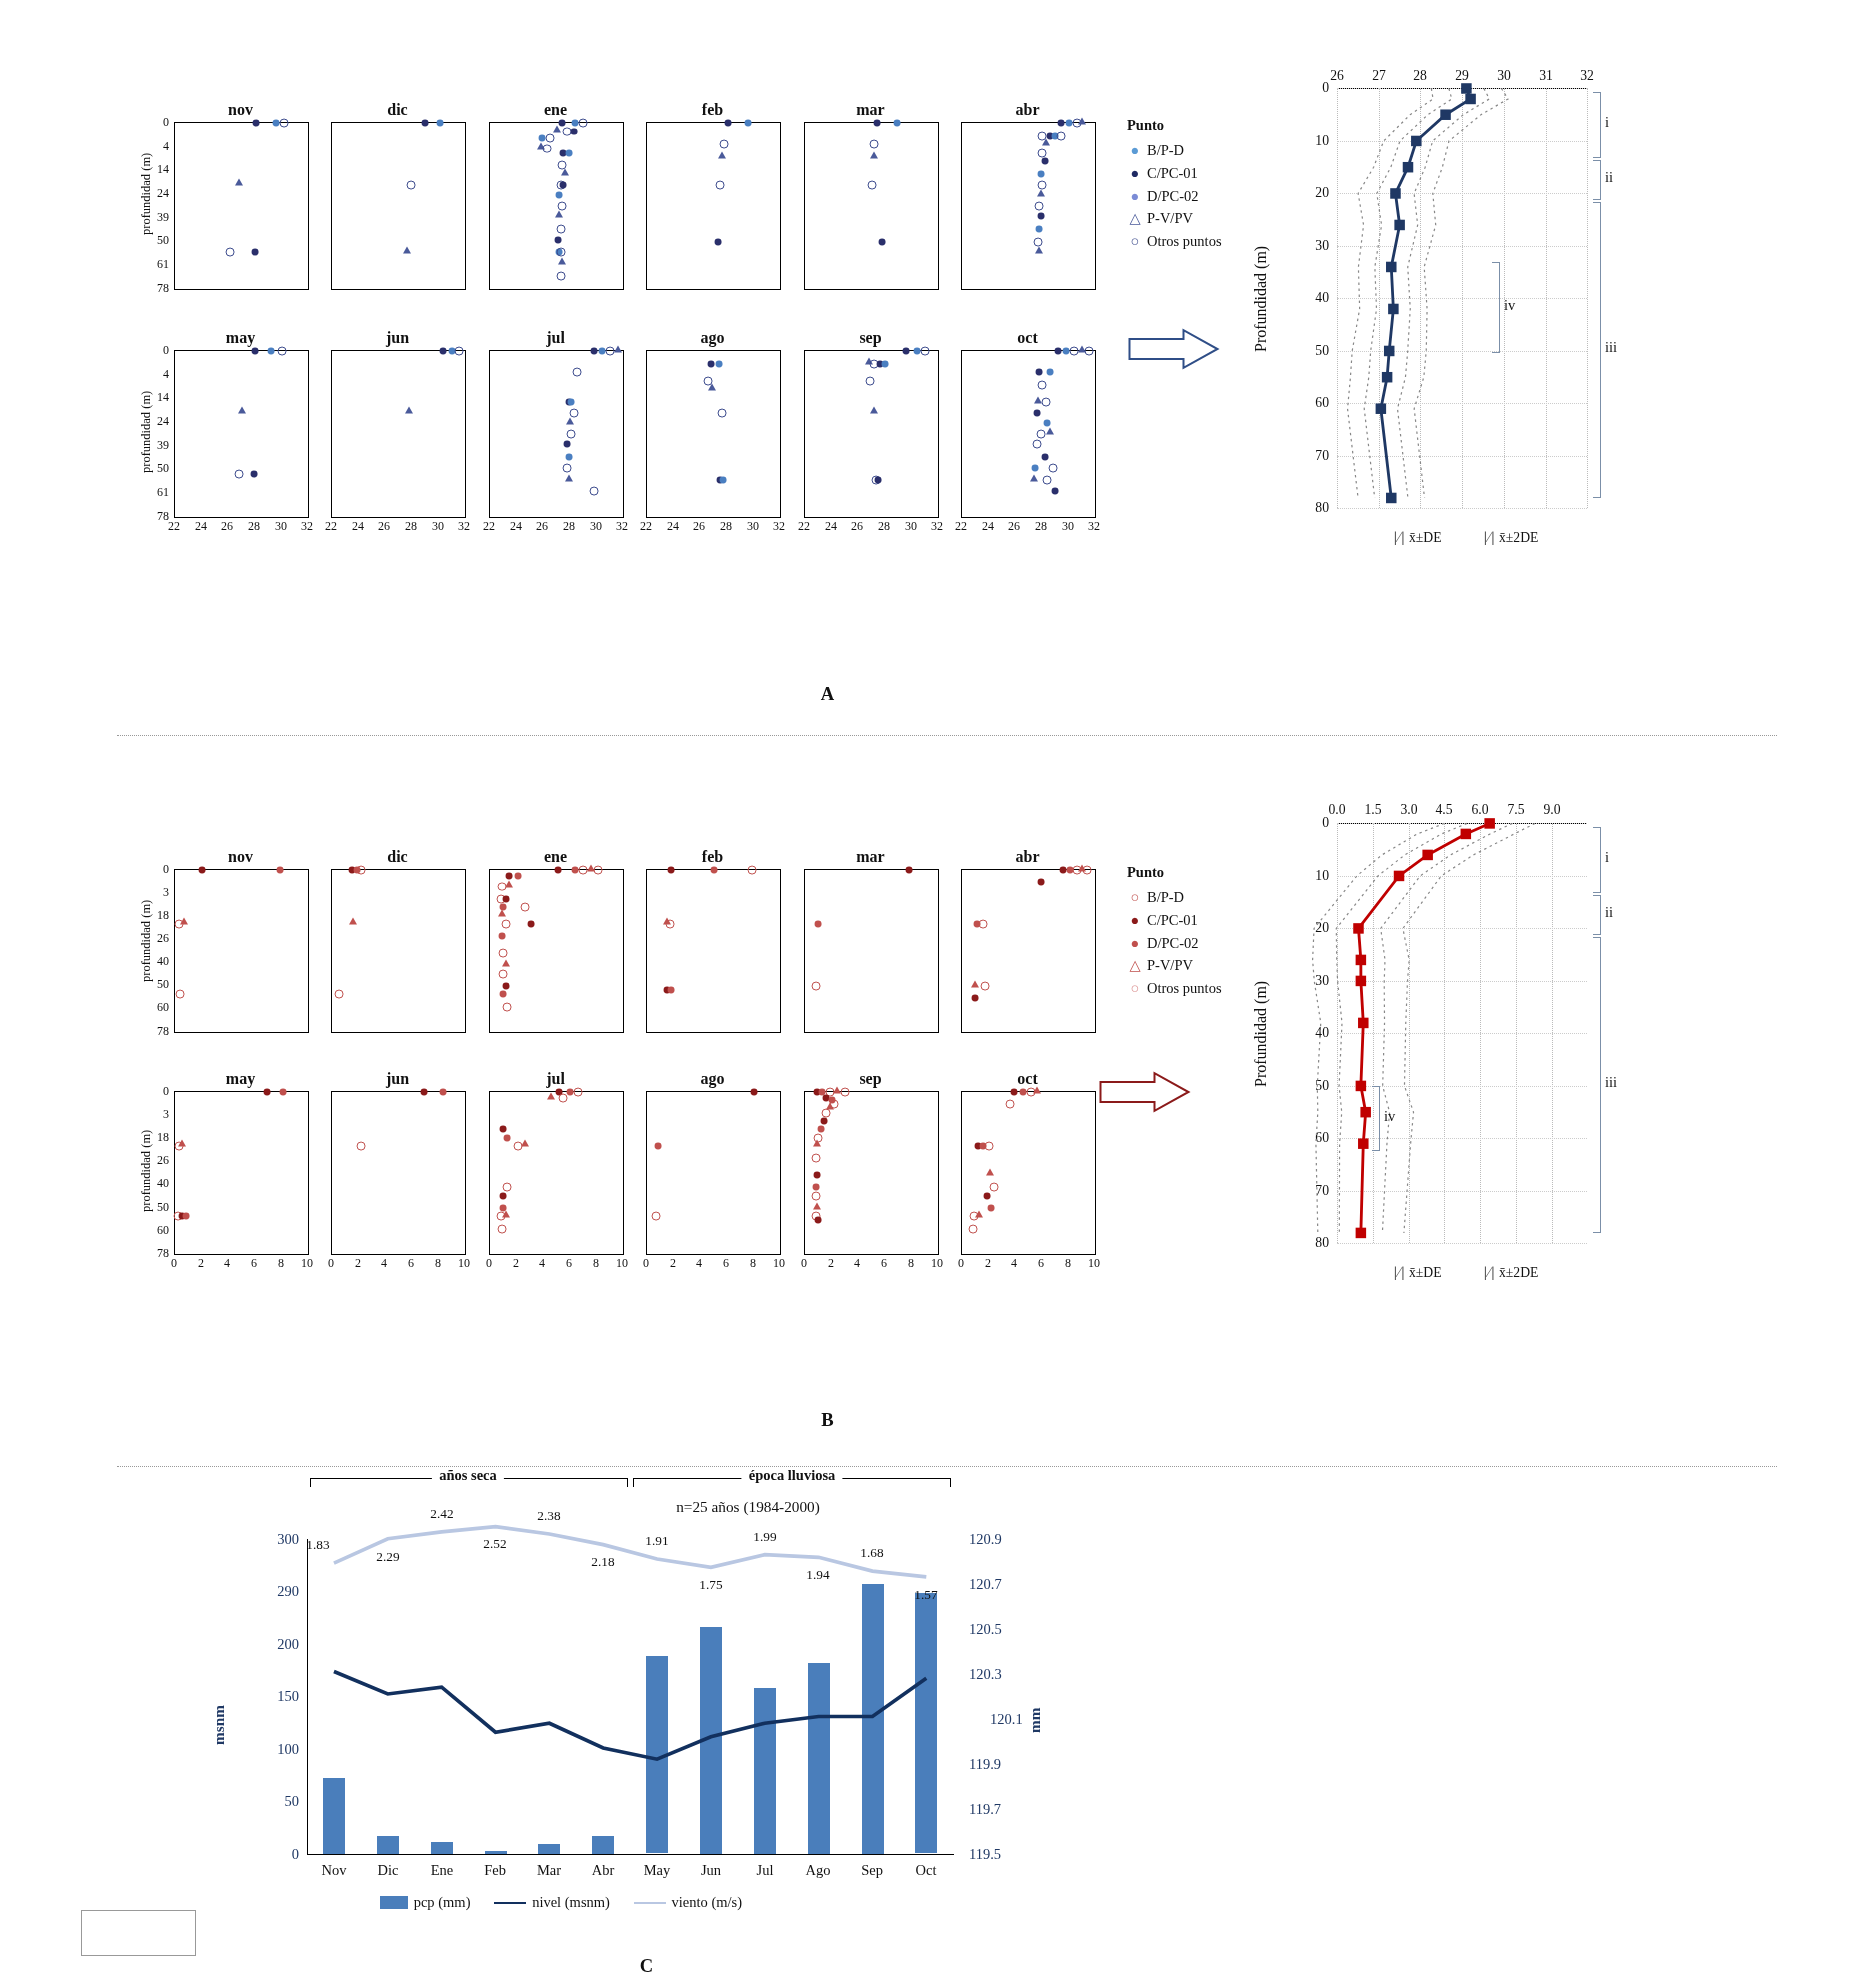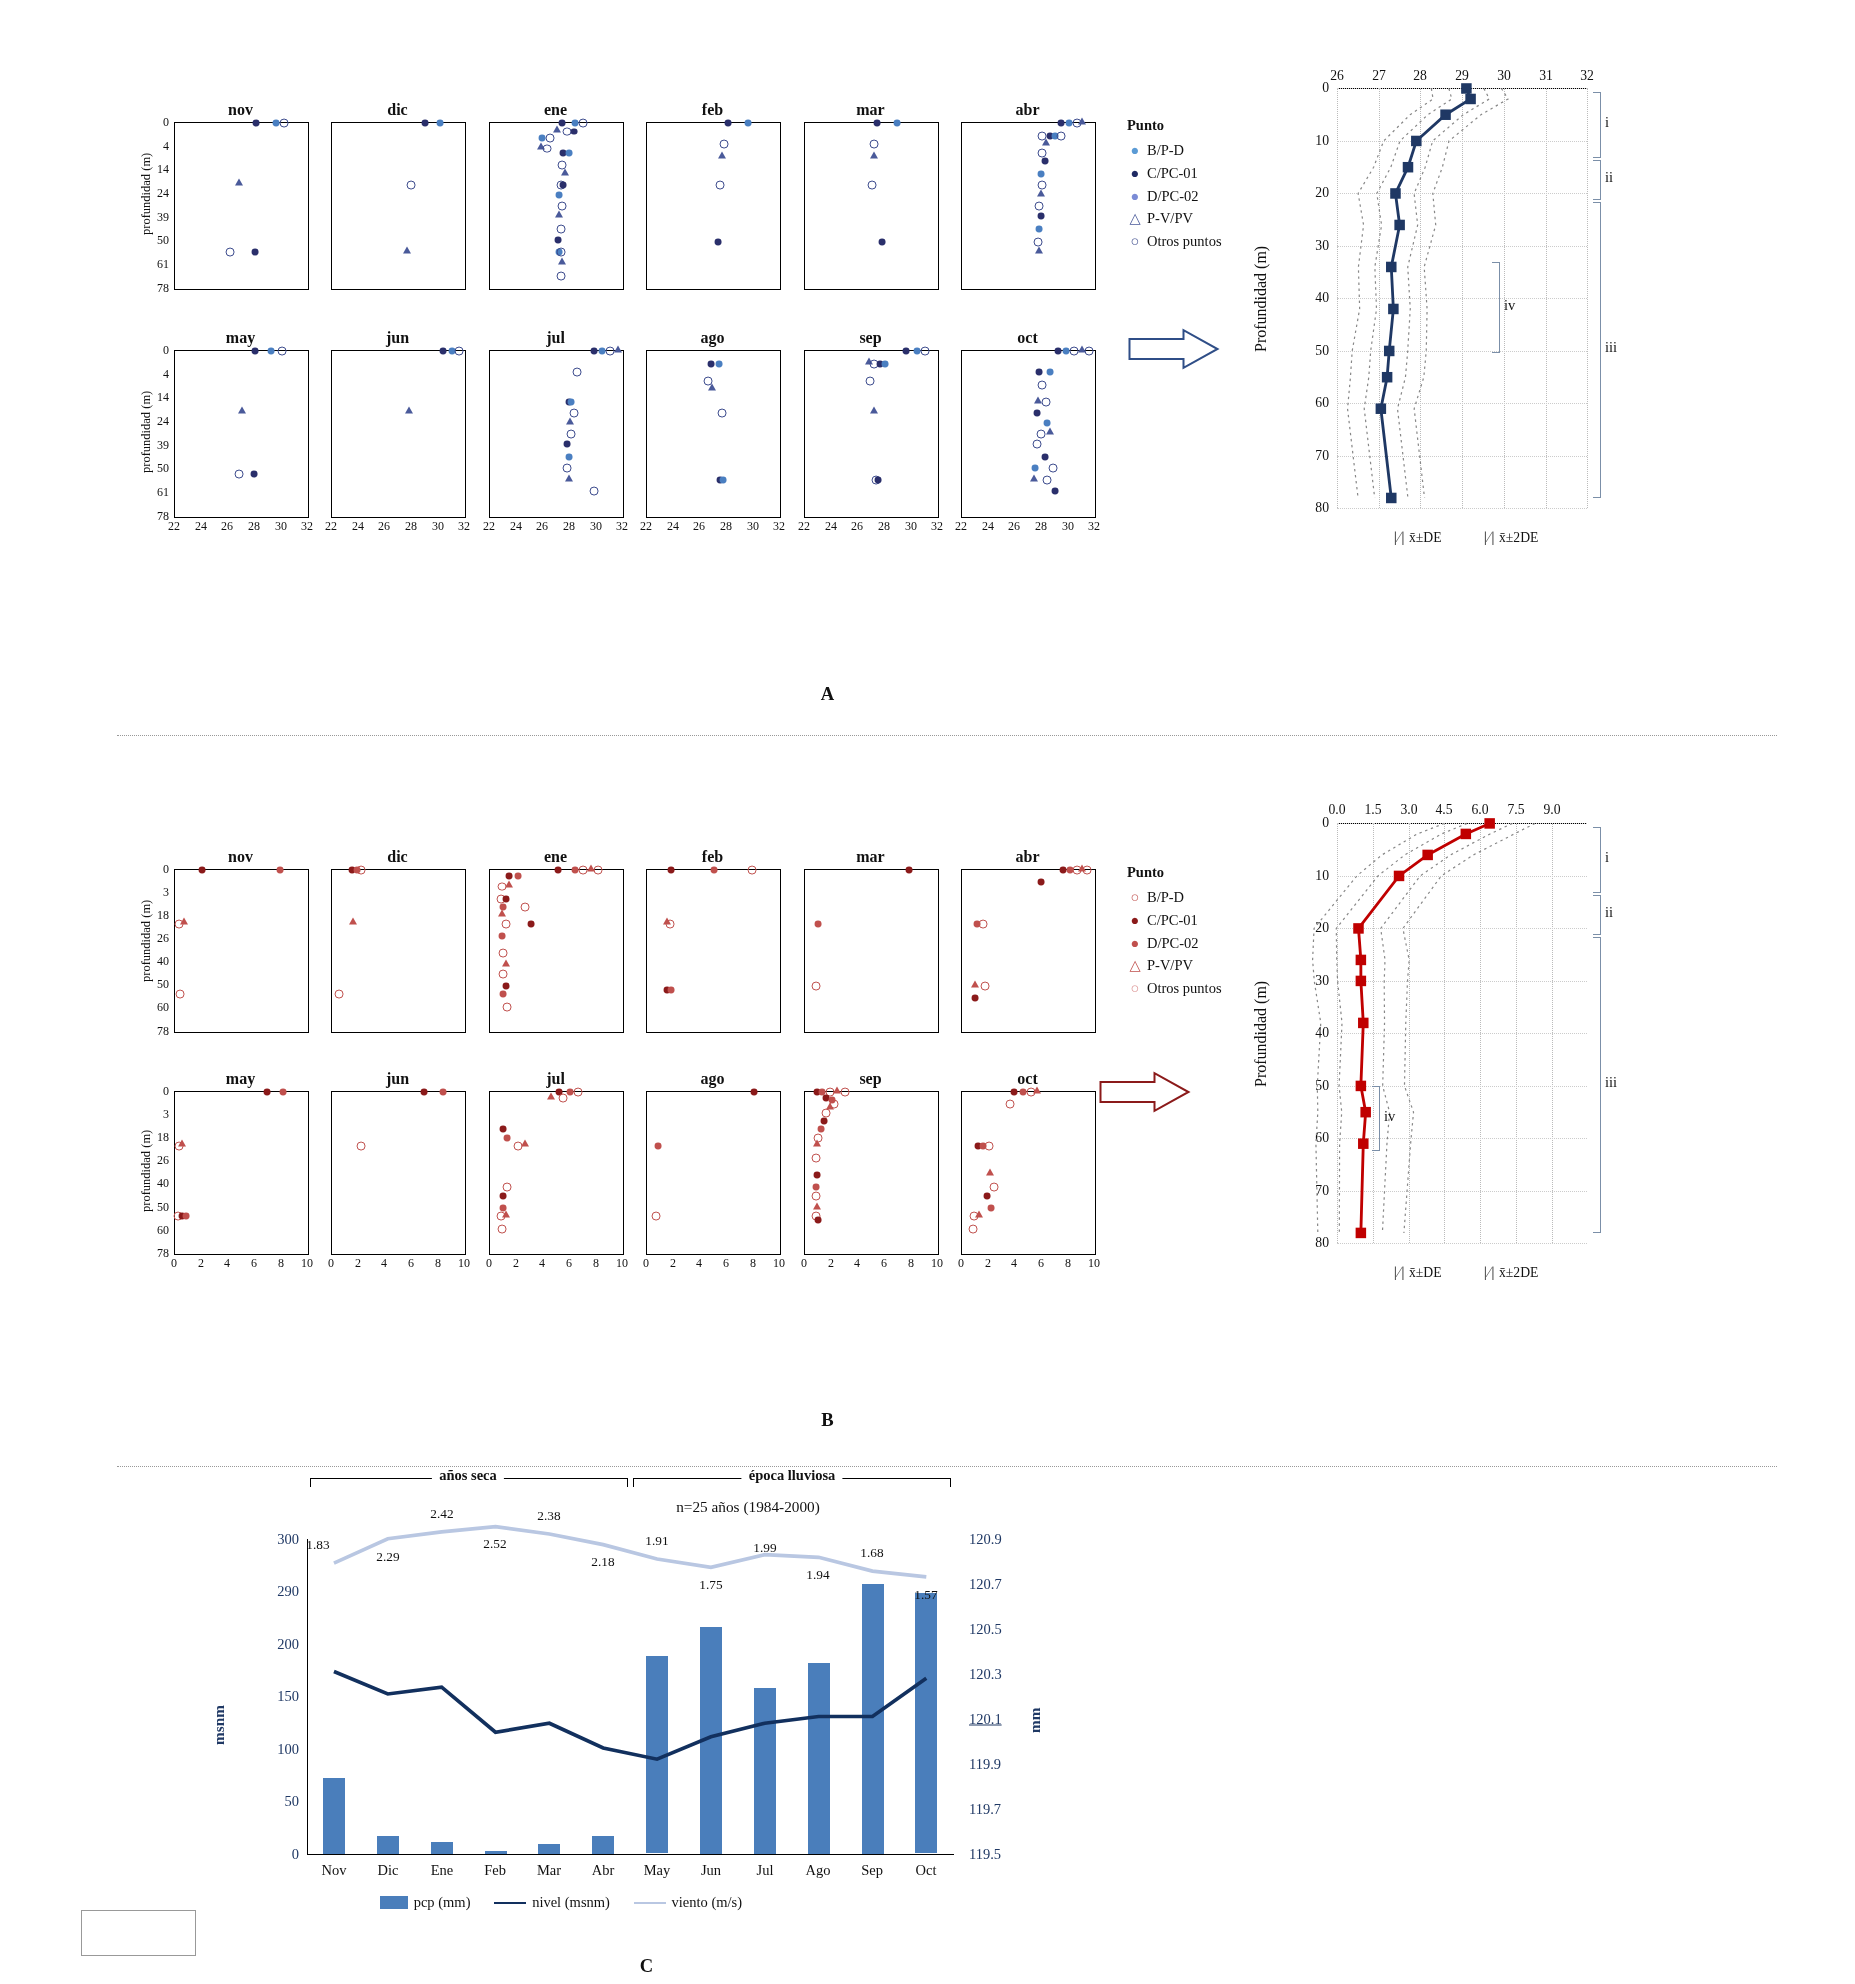--- a/index.html
+++ b/index.html
@@ -775,7 +775,7 @@
       <div class="wind-lbl" style="left: 603px; top: 96px;">2.18</div>
       <div class="wind-lbl" style="left: 657px; top: 75px;">1.91</div>
       <div class="wind-lbl" style="left: 711px; top: 119px;">1.75</div>
-      <div class="wind-lbl" style="left: 765px; top: 82px;">1.99</div>
+      <div class="wind-lbl" style="left: 765px; top: 71px;">1.99</div>
       <div class="wind-lbl" style="left: 818px; top: 109px;">1.94</div>
       <div class="wind-lbl" style="left: 872px; top: 87px;">1.68</div>
       <div class="wind-lbl" style="left: 926px; top: 129px;">1.57</div>

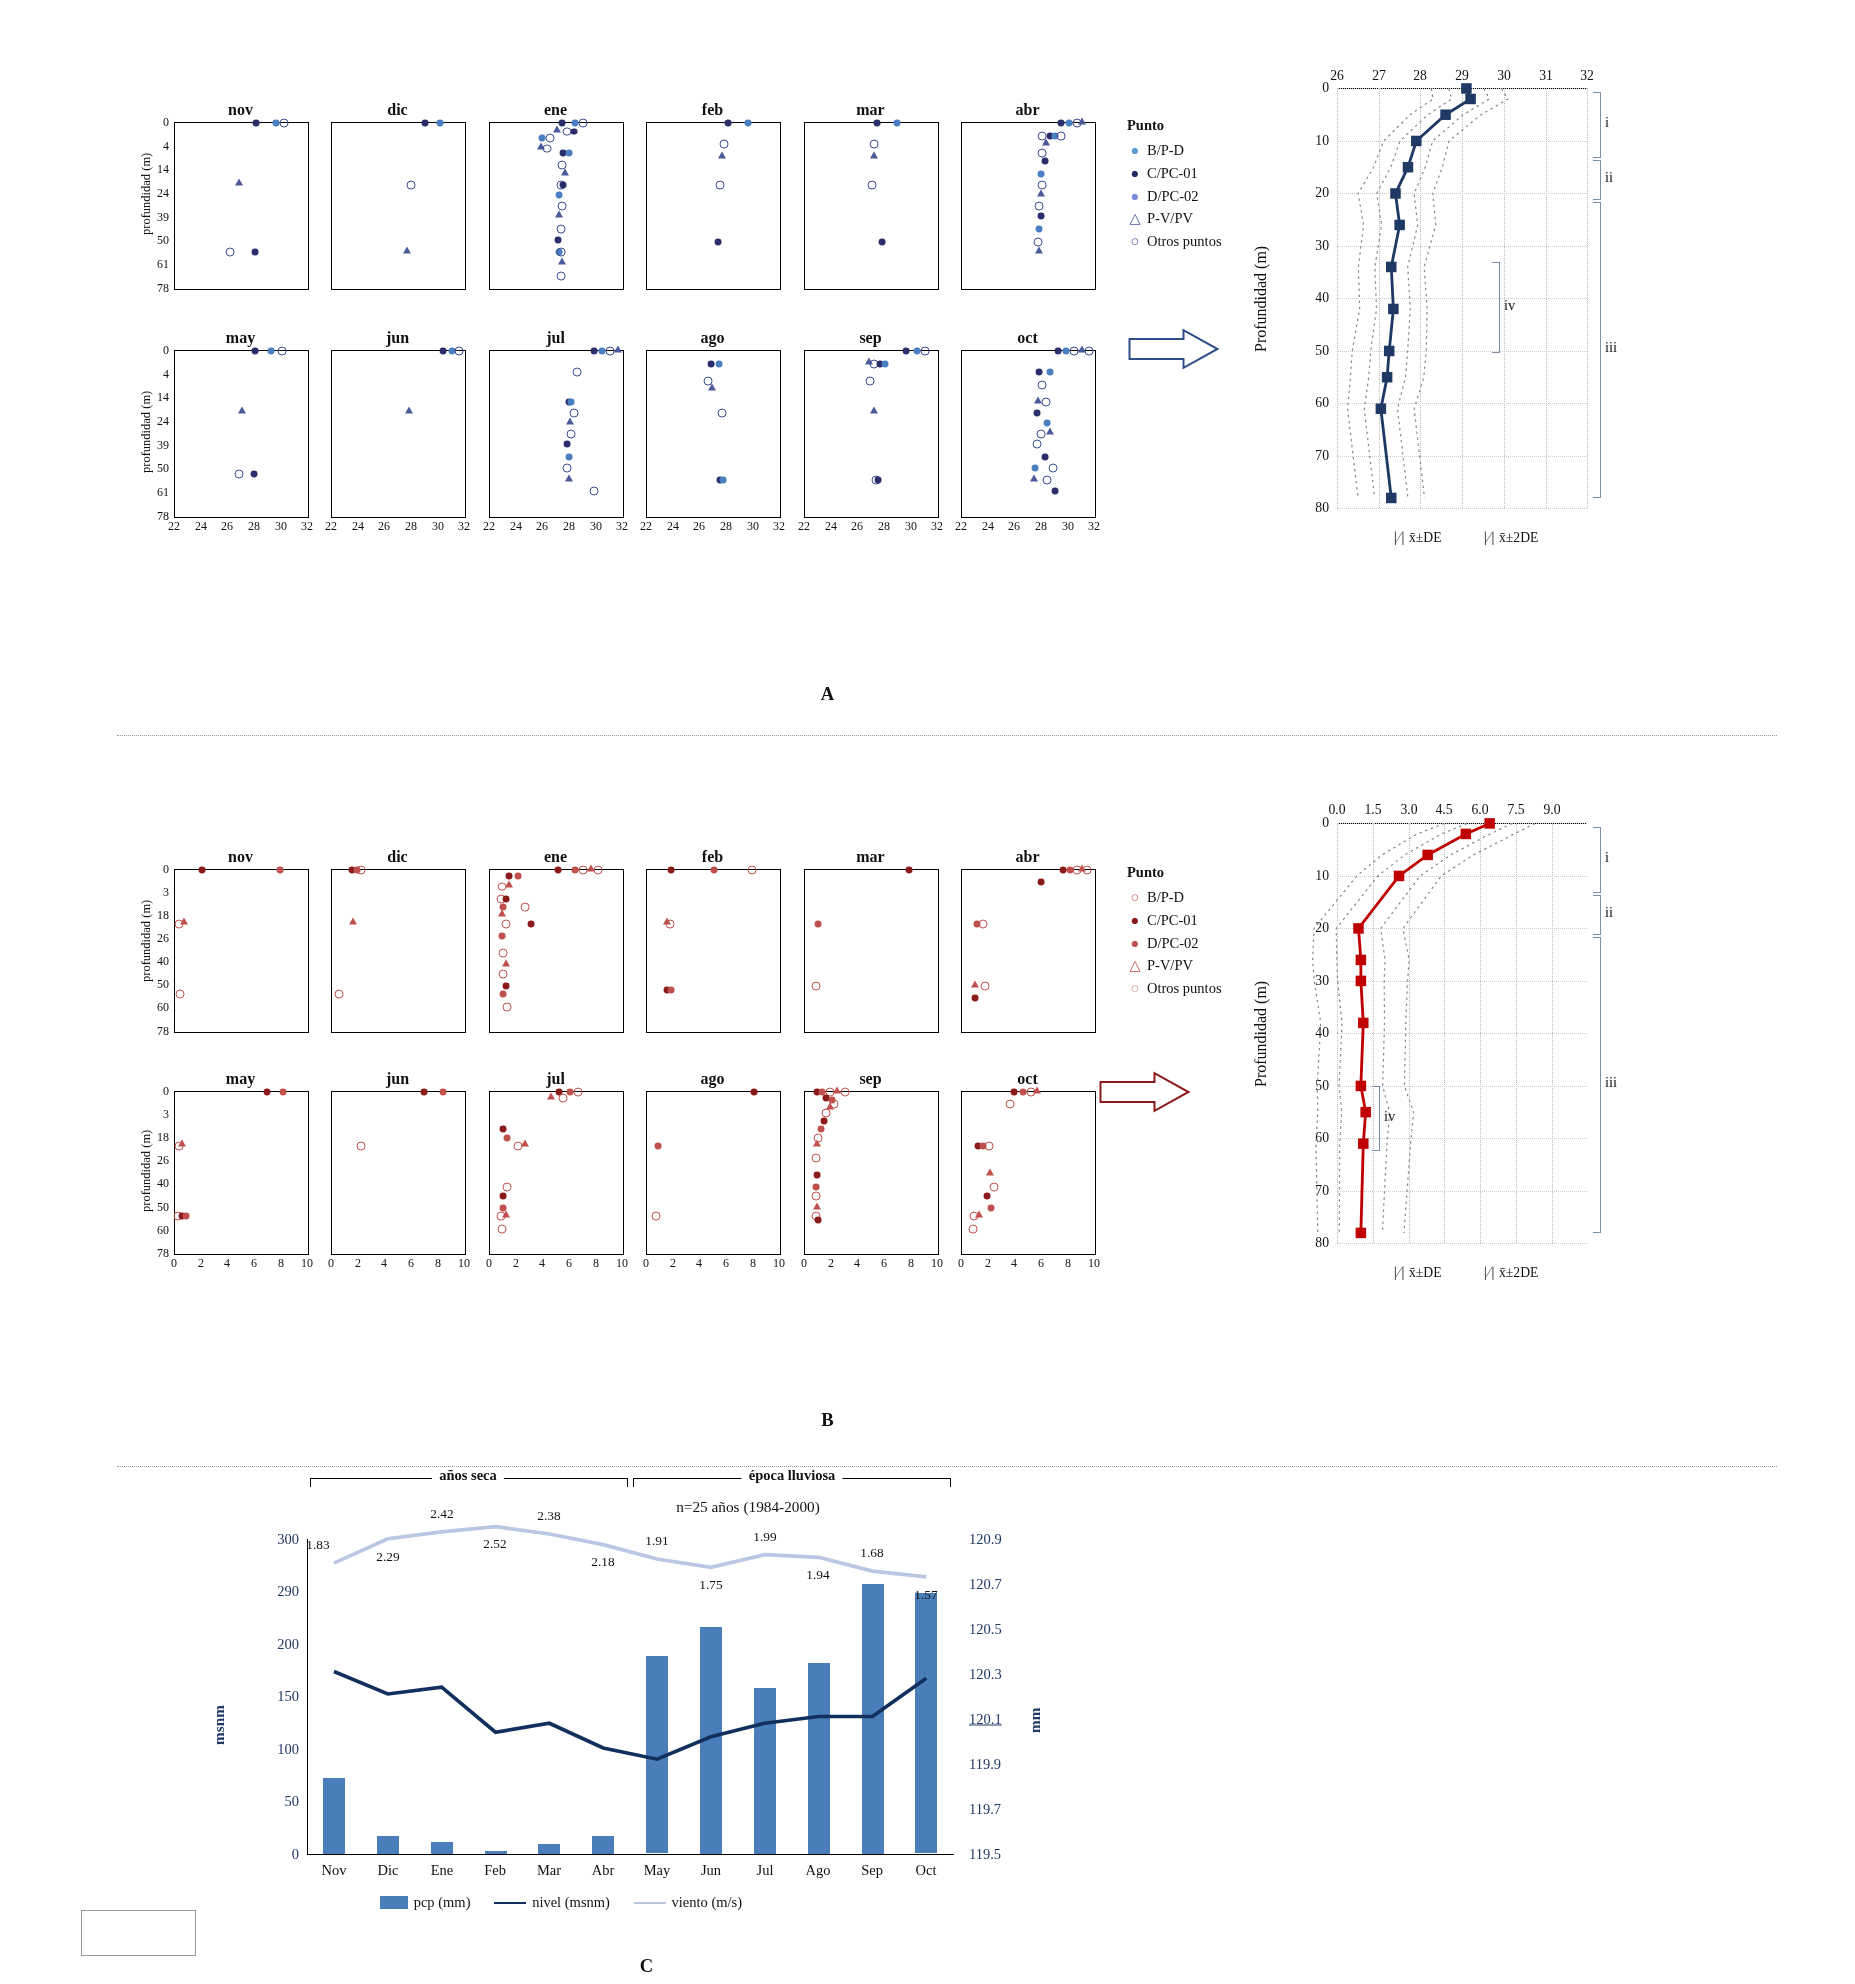--- a/index.html
+++ b/index.html
@@ -733,7 +733,7 @@
       <div class="clim-ylab right" style="left: 969px; top: 118px;">120.7</div>
       <div class="clim-ylab right" style="left: 969px; top: 163px;">120.5</div>
       <div class="clim-ylab right" style="left: 969px; top: 208px;">120.3</div>
-      <div class="clim-ylab right" style="left: 969px; top: 253px; text-decoration: underline;">120.1</div>
+      <div class="clim-ylab right" style="left: 990px; top: 253px;">120.1</div>
       <div class="clim-ylab right" style="left: 969px; top: 298px;">119.9</div>
       <div class="clim-ylab right" style="left: 969px; top: 343px;">119.7</div>
       <div class="clim-ylab right" style="left: 969px; top: 388px;">119.5</div>

